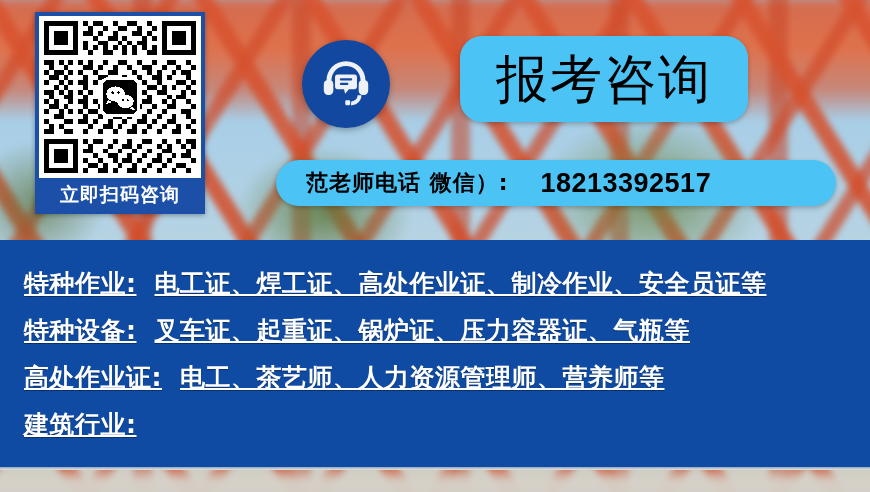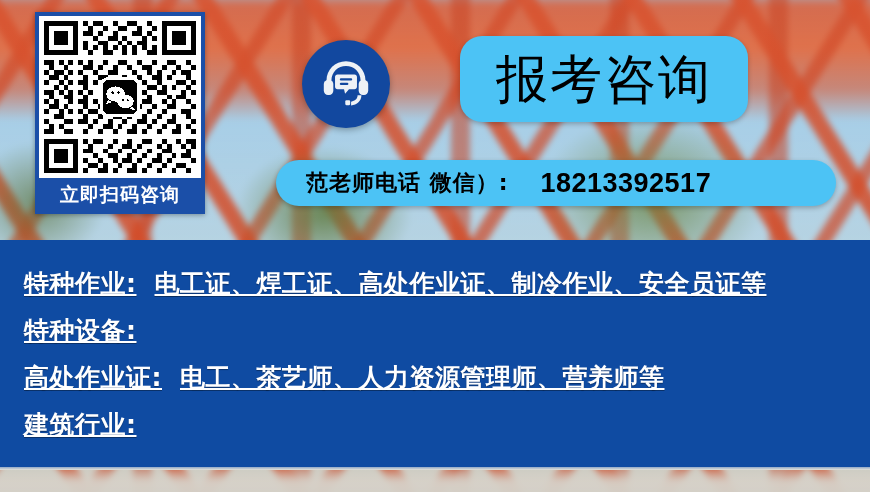--- a/index.html
+++ b/index.html
@@ -463,6 +463,7 @@
     </div>
     <div class="row">
       <span class="lbl">特种设备:</span>
+      <span class="val">叉车证、起重证、锅炉证、压力容器证、气瓶等</span>
     </div>
     <div class="row">
       <span class="lbl">高处作业证:</span>

